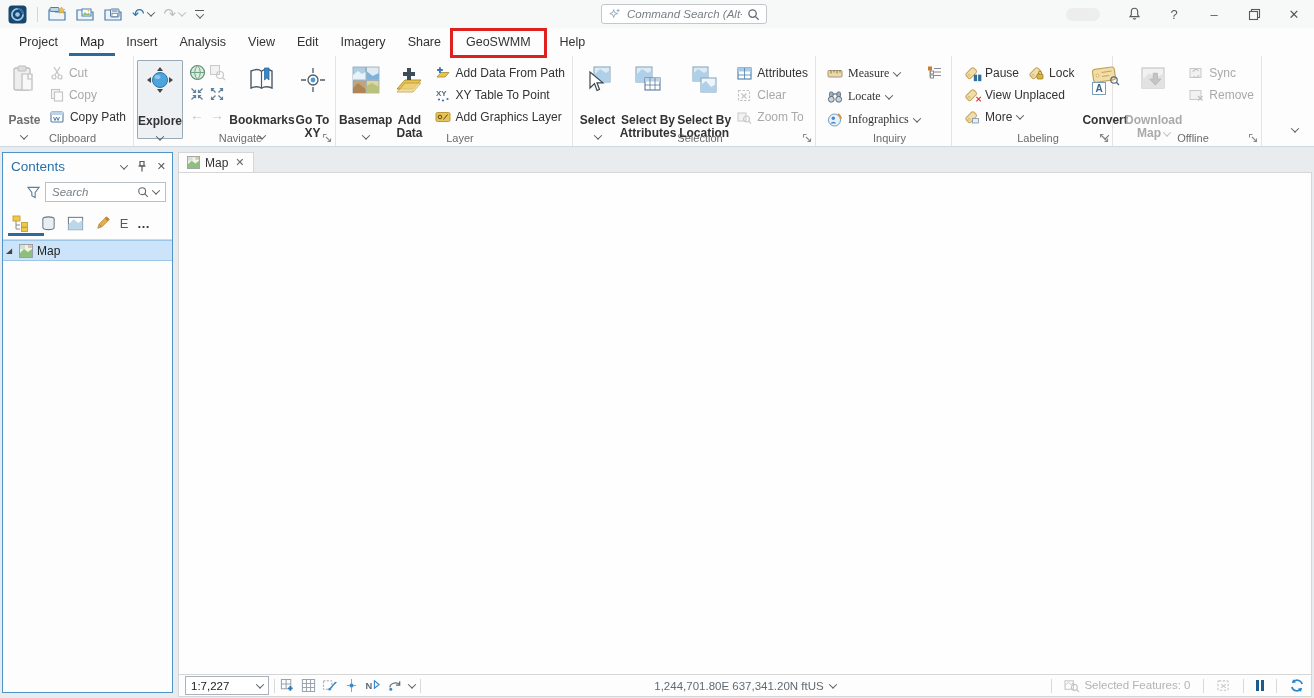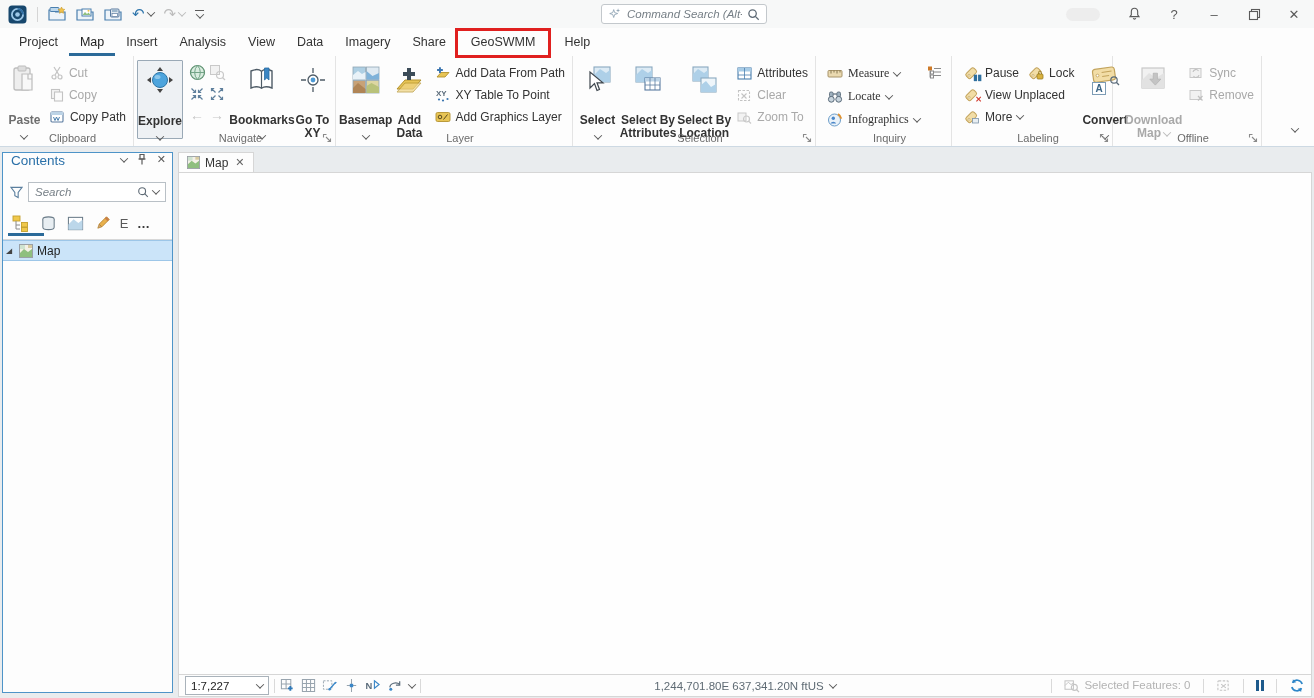--- a/index.html
+++ b/index.html
@@ -216,7 +216,7 @@
   <span class="rtab">Insert</span>
   <span class="rtab">Analysis</span>
   <span class="rtab">View</span>
-  <span class="rtab">Data</span>
+  <span class="rtab">Edit</span>
   <span class="rtab">Imagery</span>
   <span class="rtab">Share</span>
   <span class="rtab hl">GeoSWMM</span>

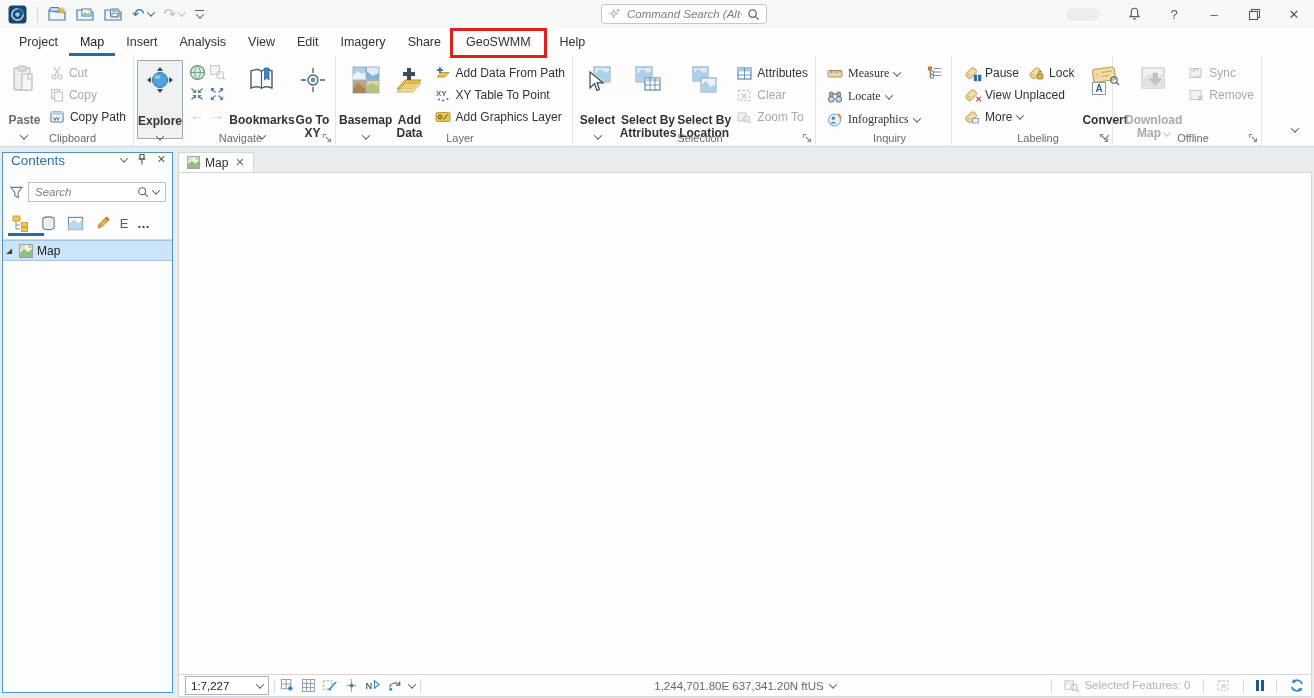--- a/index.html
+++ b/index.html
@@ -80,7 +80,7 @@
   
   .contents-pane { position:absolute; left:2px; top:152px; width:171px; height:541px;
     background:#fdfdfd; border:1px solid #4e94c8; display:flex; flex-direction:column; }
-  .cp-header { height:27px; display:flex; align-items:flex-start; padding:0 6px 0 8px; }
+  .cp-header { height:27px; display:flex; align-items:center; padding:0 6px 0 8px; }
   .cp-title { color:#2a70a8; font-size:13.5px; flex:1; }
   .cp-hicons { display:flex; align-items:center; gap:10px; color:#5a5a5a; }
   .cp-search { display:flex; align-items:center; padding:2px 6px 4px 7px; gap:5px; }

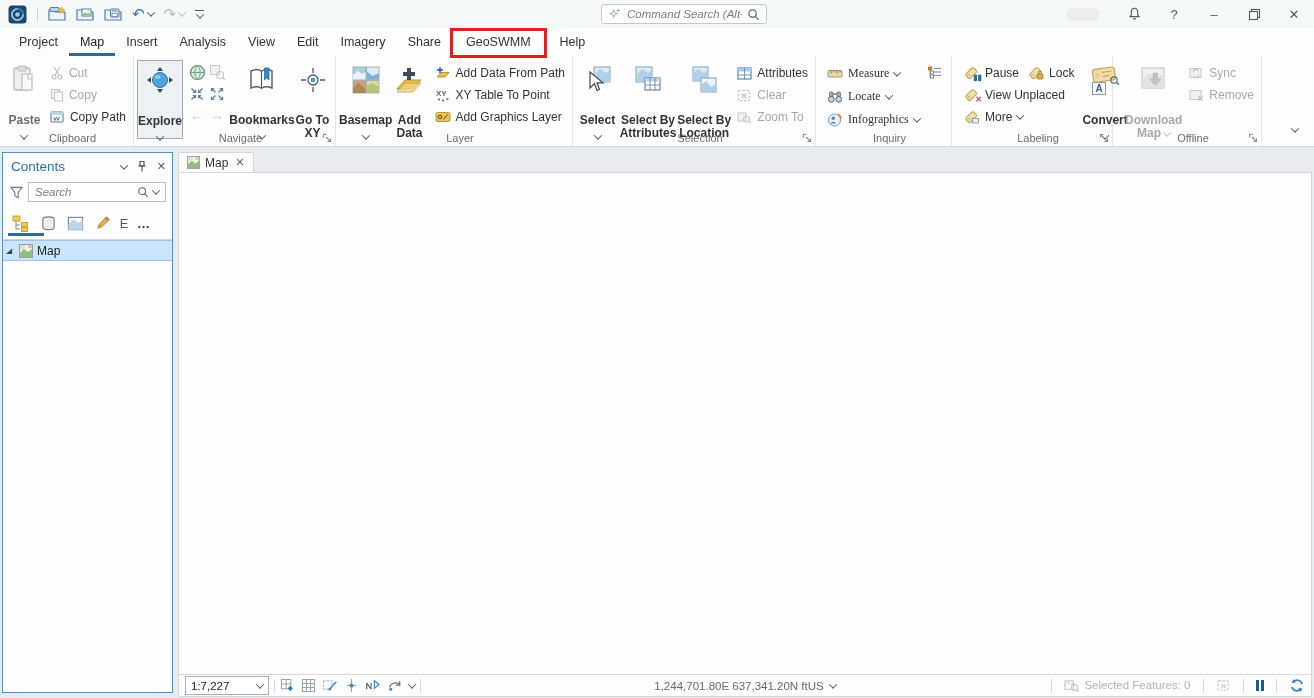--- a/index.html
+++ b/index.html
@@ -83,7 +83,7 @@
   .cp-header { height:27px; display:flex; align-items:center; padding:0 6px 0 8px; }
   .cp-title { color:#2a70a8; font-size:13.5px; flex:1; }
   .cp-hicons { display:flex; align-items:center; gap:10px; color:#5a5a5a; }
-  .cp-search { display:flex; align-items:center; padding:2px 6px 4px 7px; gap:5px; }
+  .cp-search { display:flex; align-items:center; padding:2px 6px 4px 24px; gap:5px; }
   .cp-searchbox { flex:1; height:20px; border:1px solid #b9c0c6; background:#fff;
     display:flex; align-items:center; padding:0 4px 0 6px; gap:4px; }
   .cp-searchbox input { border:none; outline:none; flex:1; min-width:0; width:60px;

